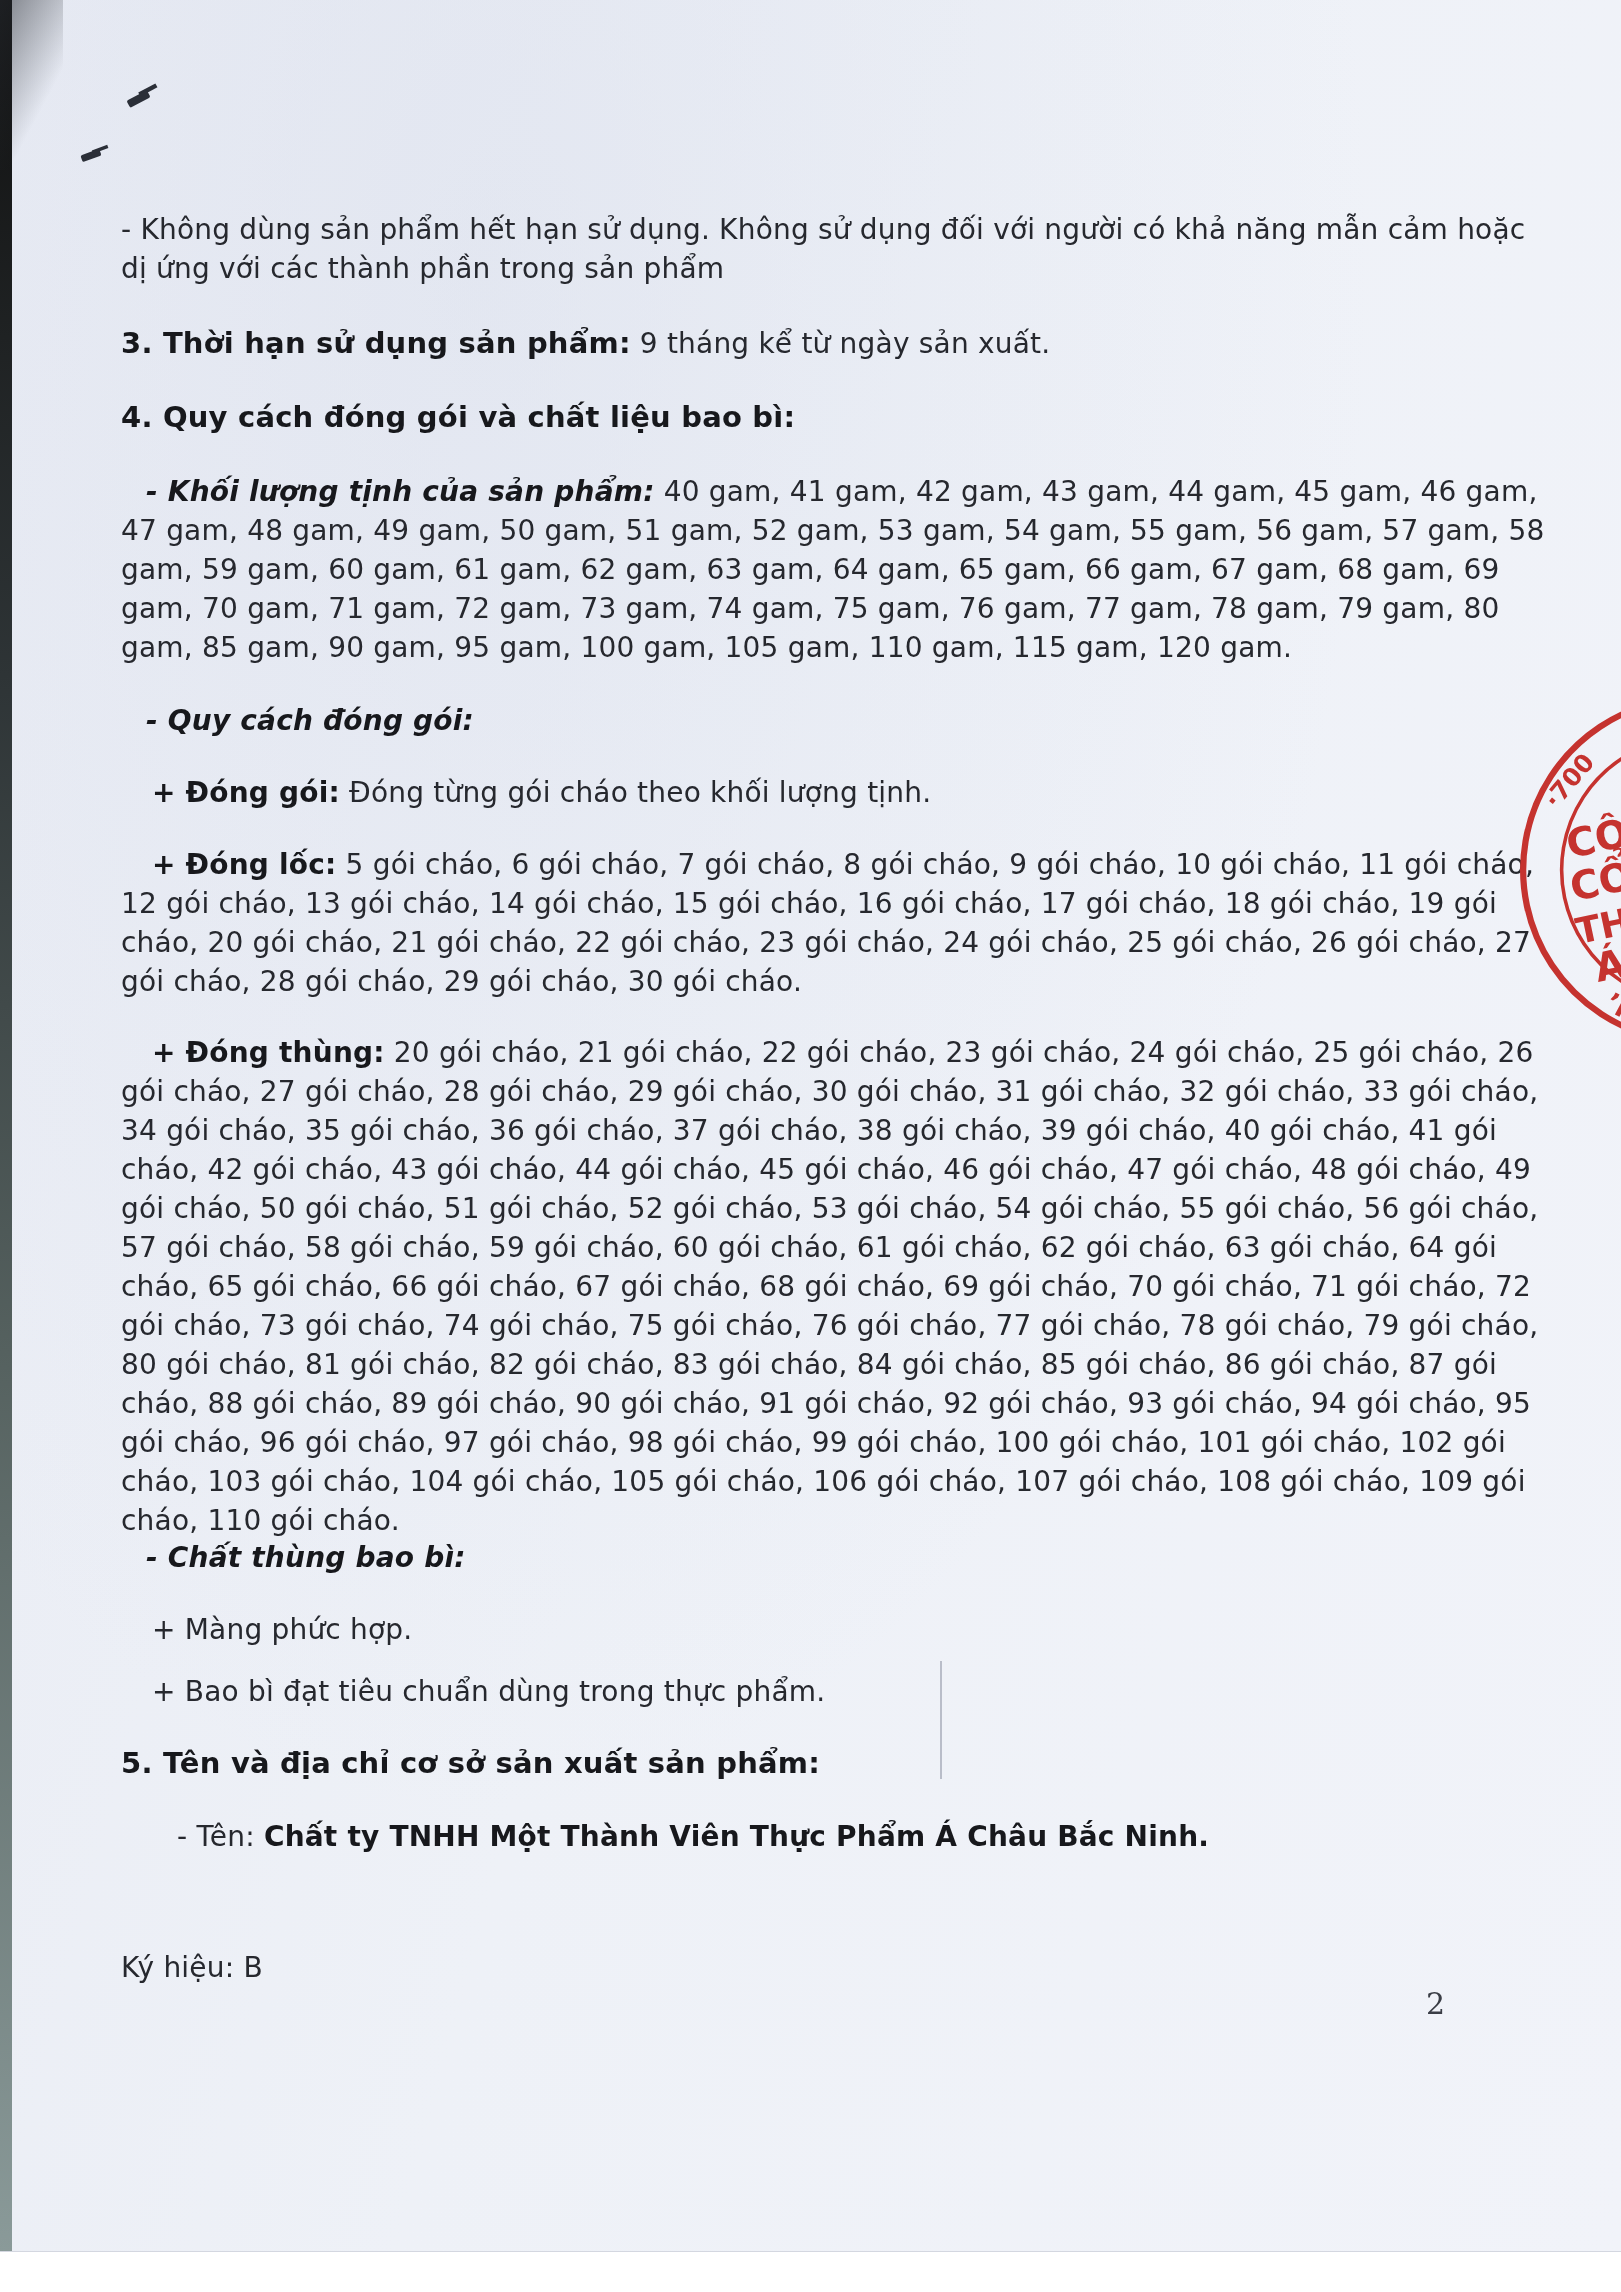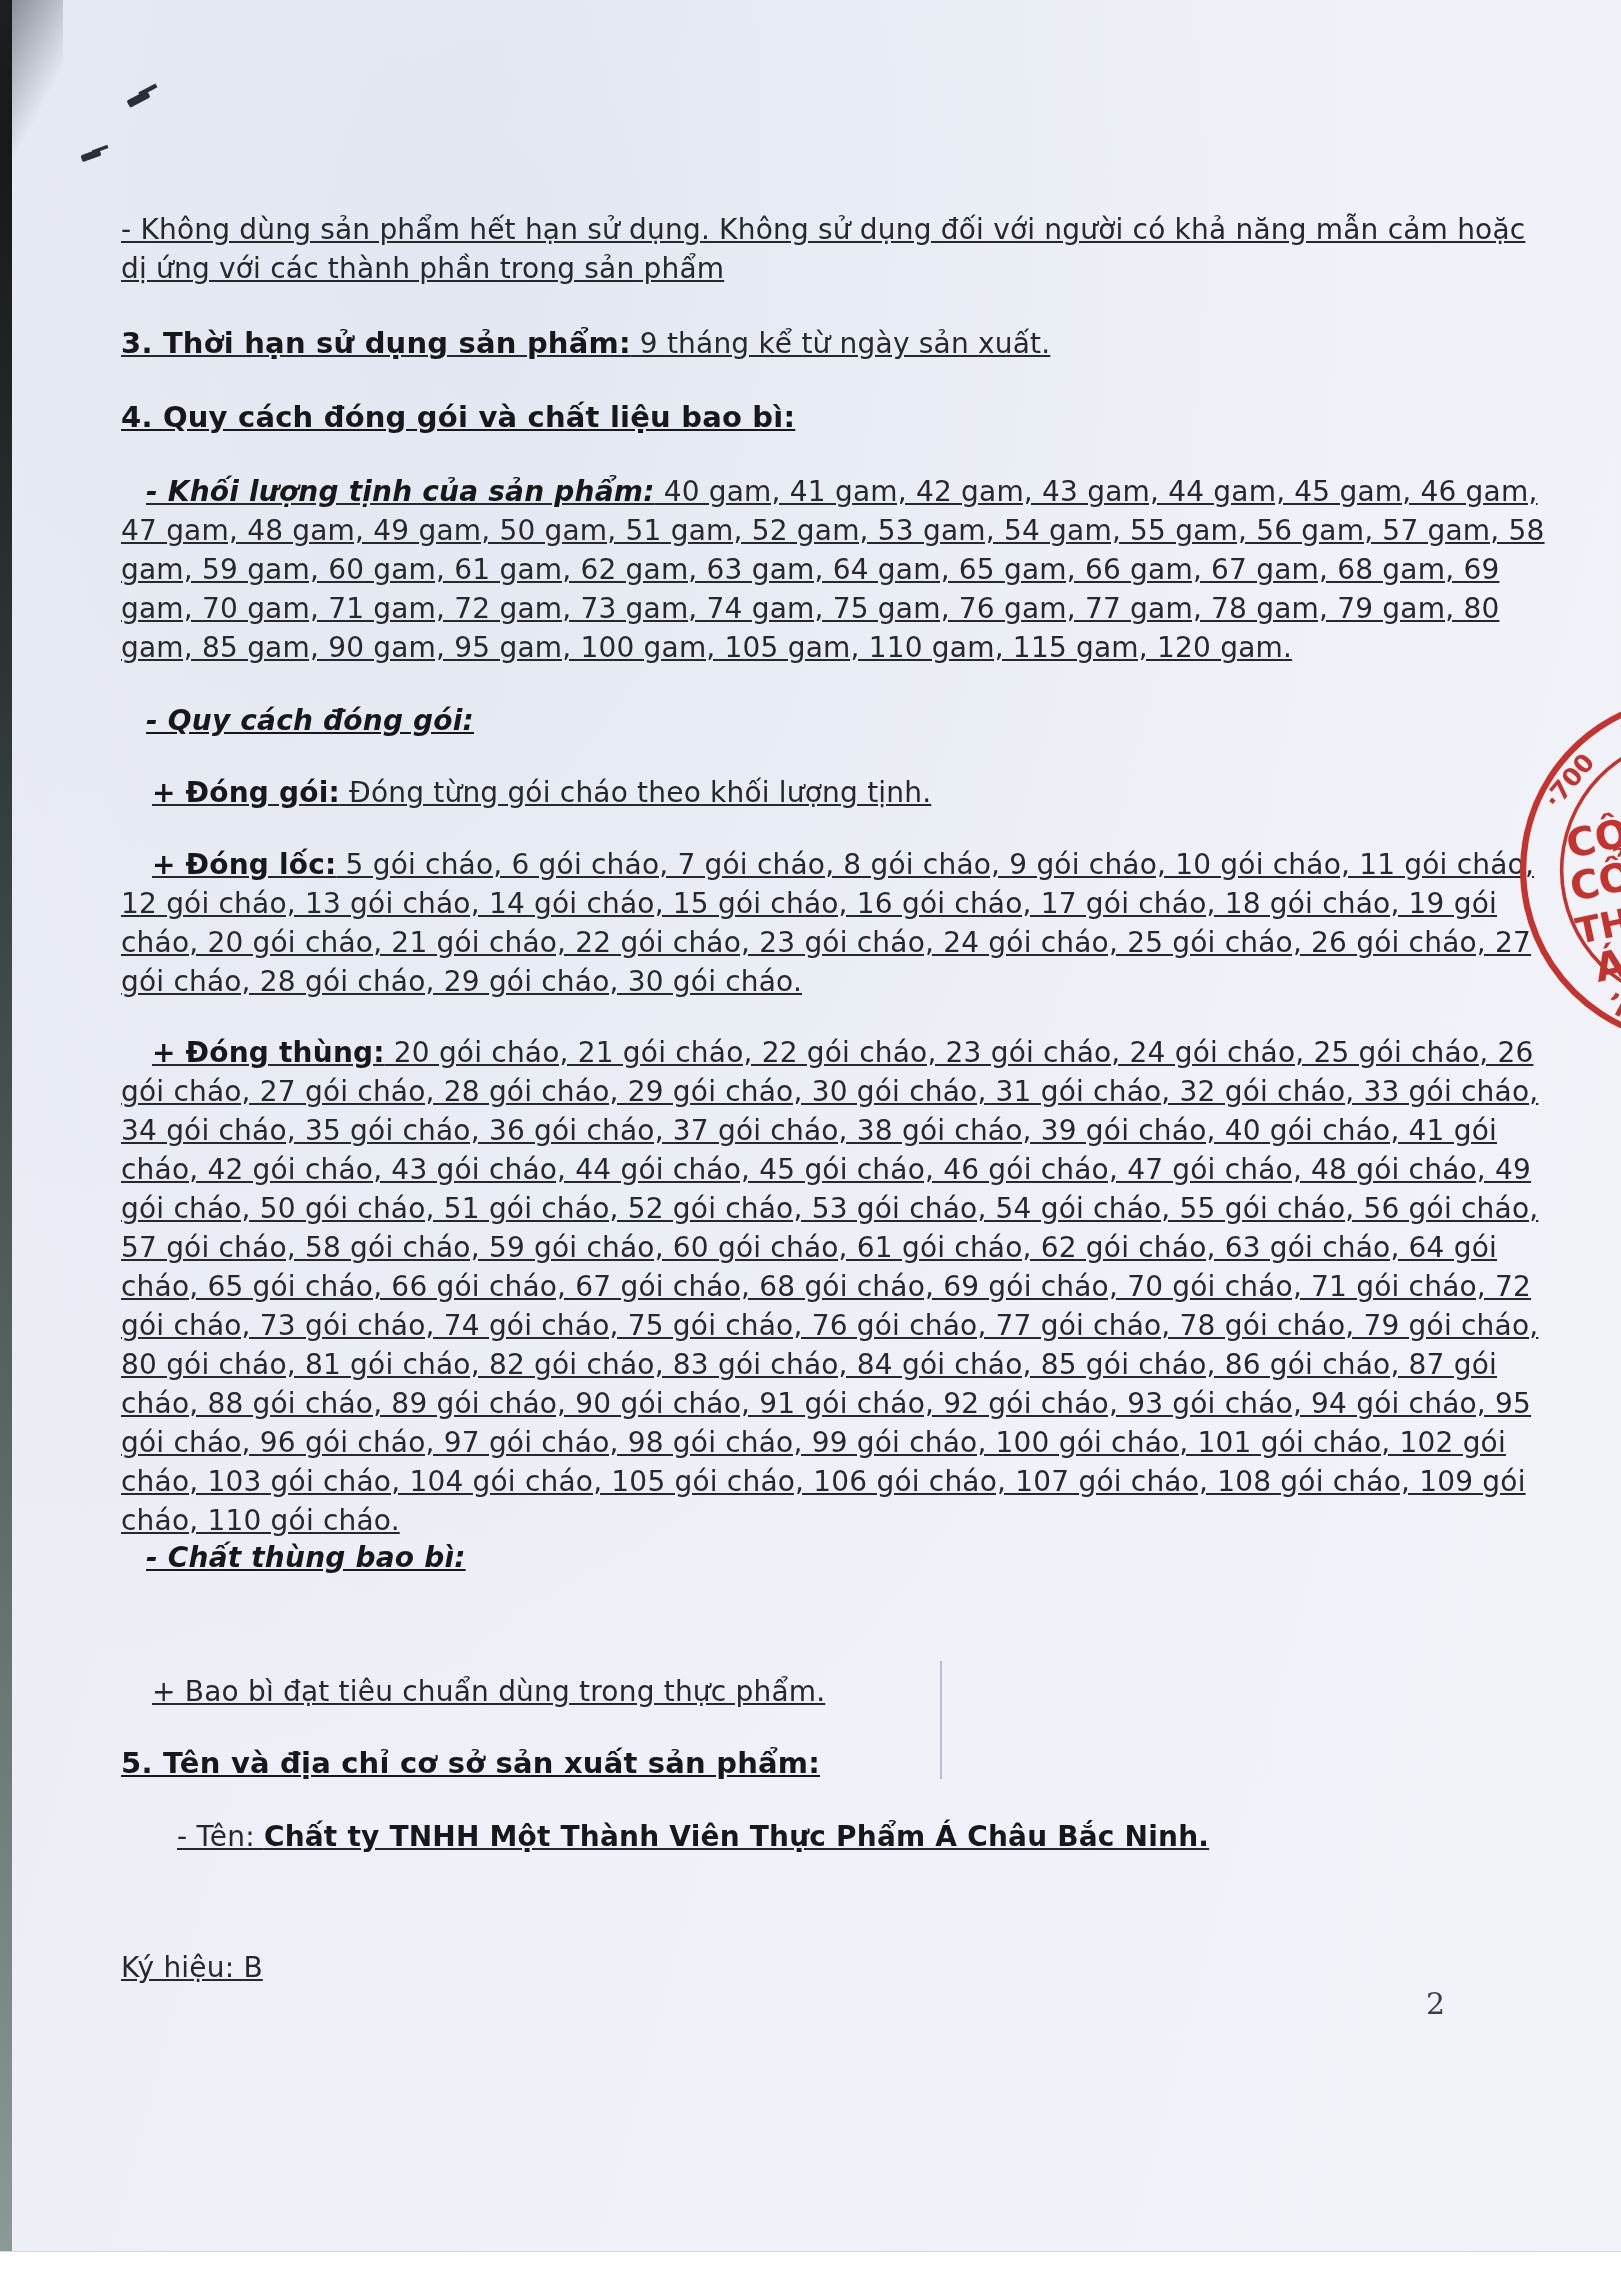--- a/index.html
+++ b/index.html
@@ -31,7 +31,7 @@
   .pm2{left:81px;top:152px;width:19.7px;height:7.2px;transform:rotate(-20deg);box-shadow:10.7px -2.7px 0 -1.8px #2b2f38;}
   .scratch{position:absolute;left:940px;top:1661px;width:1.8px;height:118px;background:#b9bdc9;}
 
-  .blk{position:absolute;left:121px;width:1433px;line-height:39px;font-size:28px;letter-spacing:0.2px;text-decoration:underline;}
+  .blk{position:absolute;left:121px;width:1433px;line-height:39px;font-size:28px;letter-spacing:0.2px;}
   .h{font-weight:700;font-size:29px;color:#17181c;margin-top:28px;}
   .b{font-weight:700;color:#17181c;}
   .bi{font-weight:700;font-style:italic;color:#17181c;}

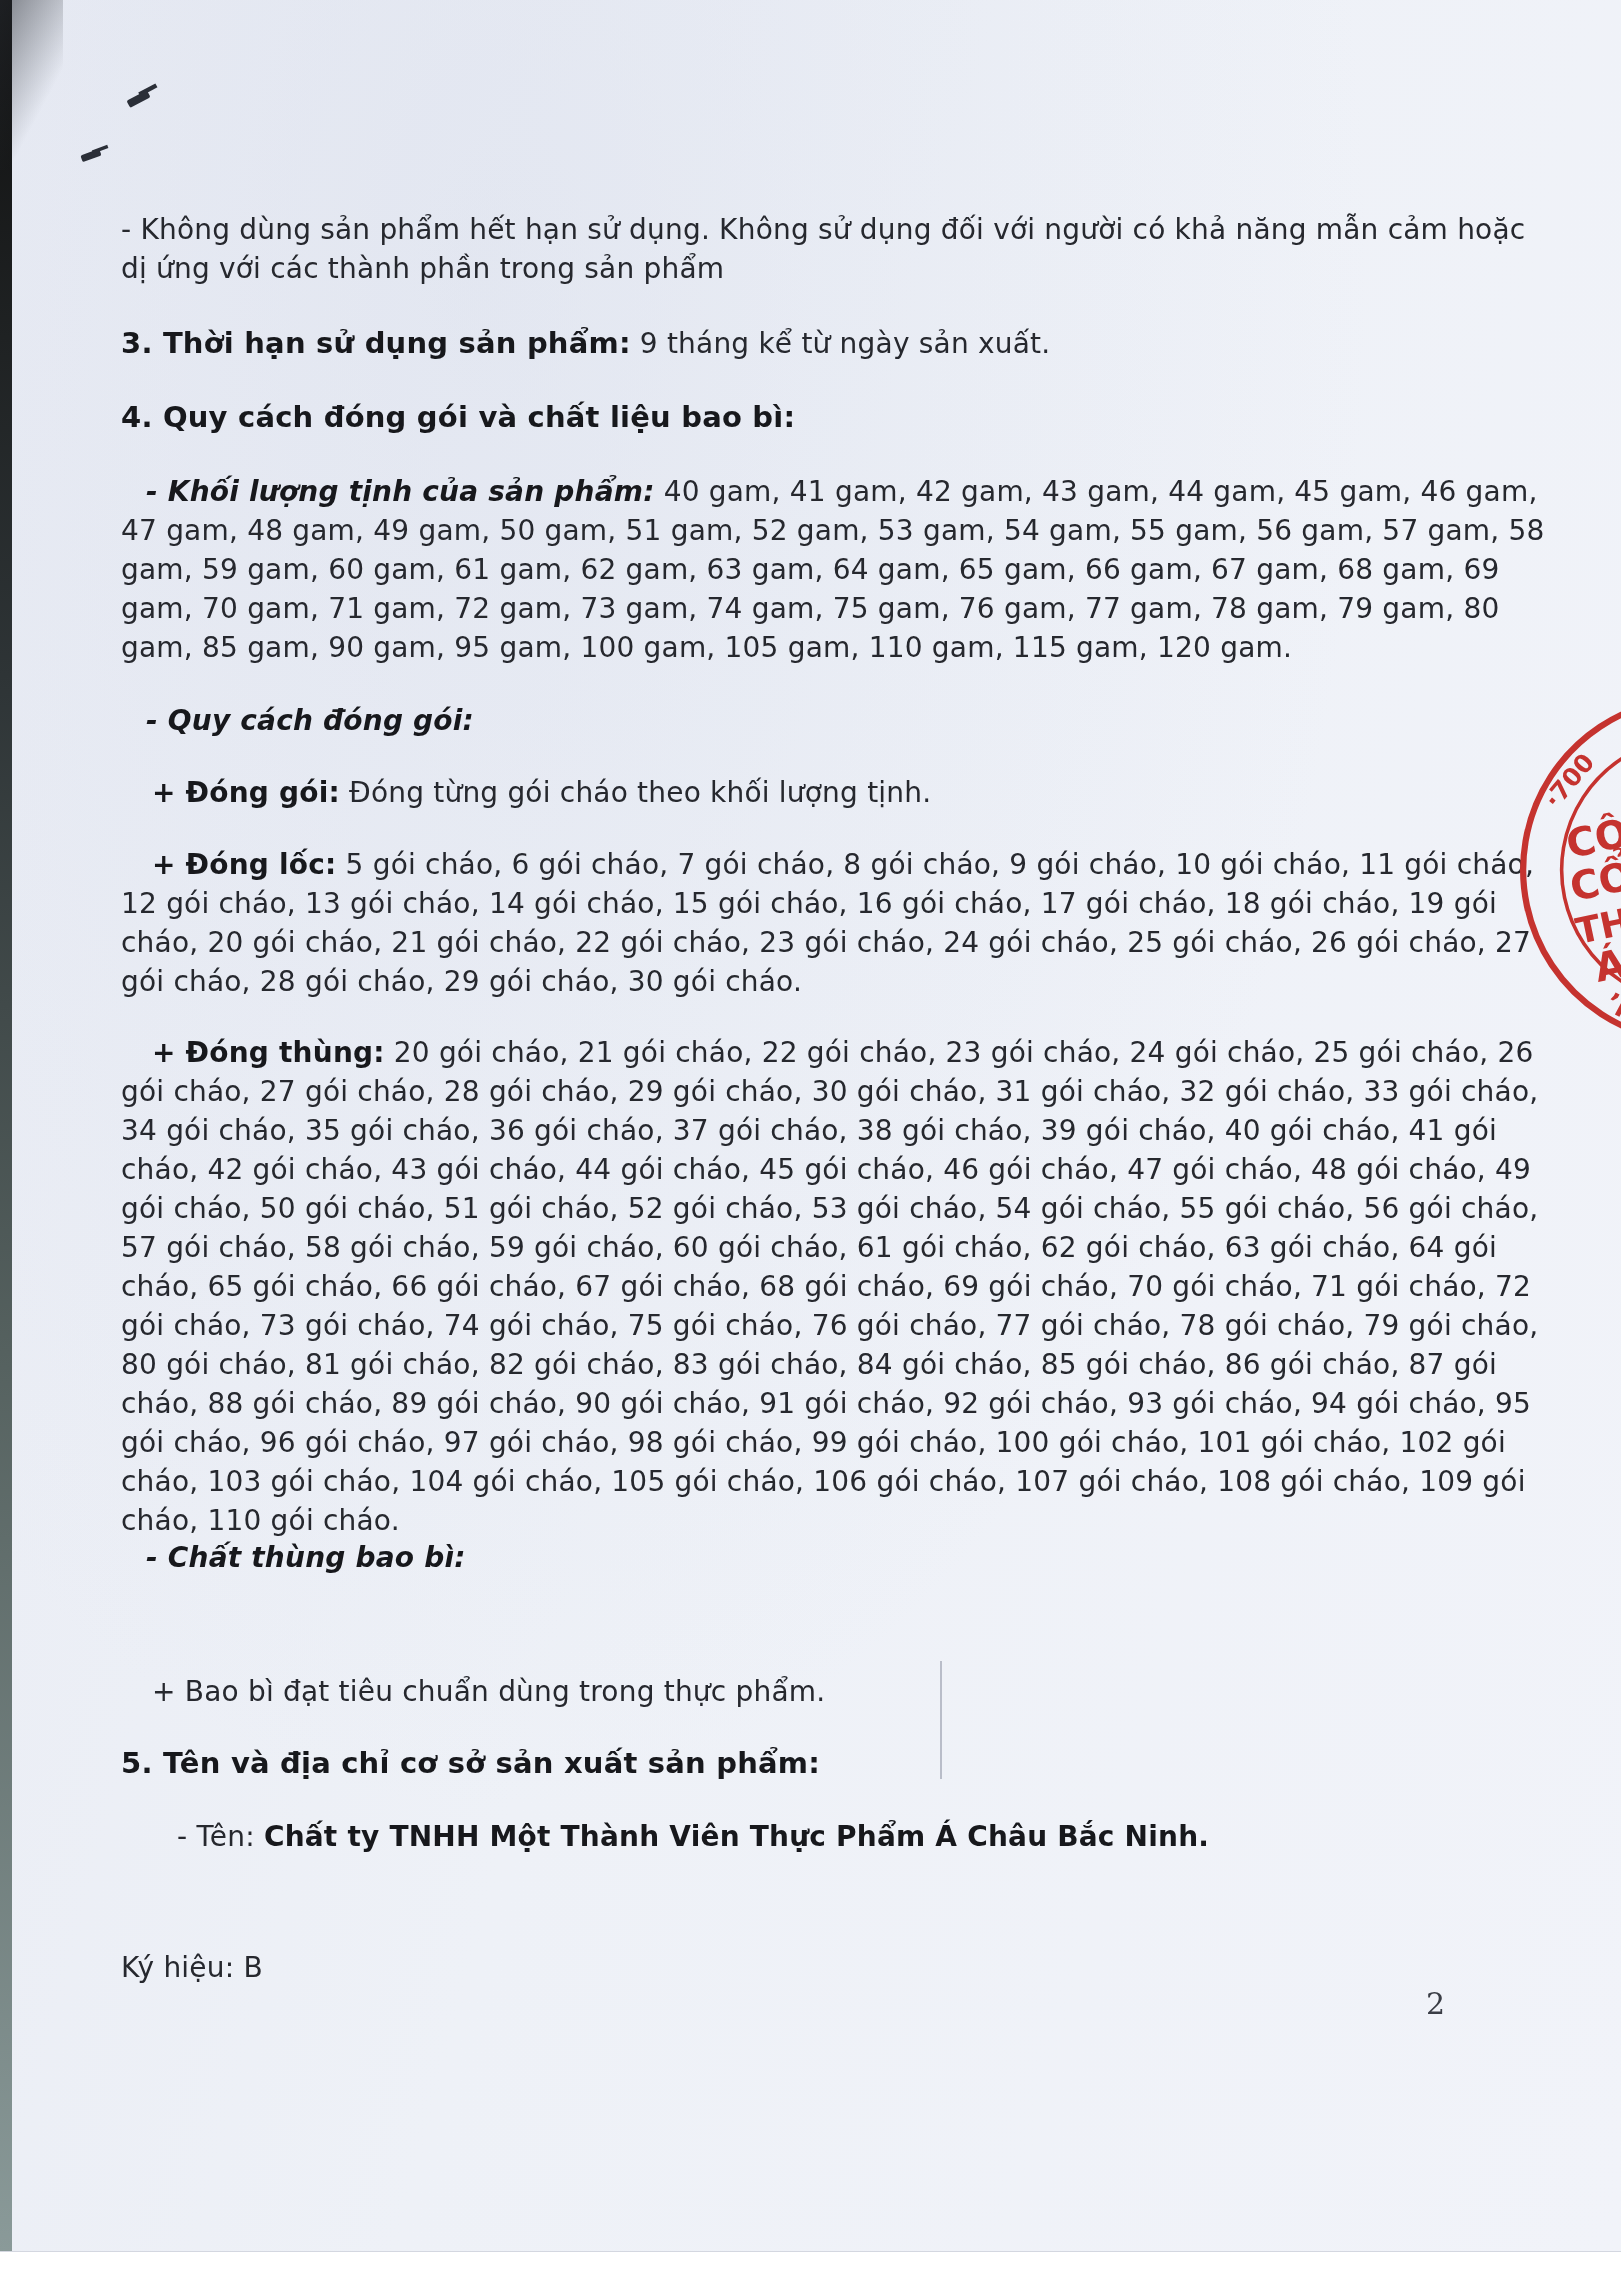--- a/index.html
+++ b/index.html
@@ -73,6 +73,7 @@
 
     <p class="blk bi ind28" style="top:1510px">- Chất thùng bao bì:</p>
 
+    <p class="blk ind35" style="top:1582px">+ Màng phức hợp.</p>
 
     <p class="blk ind35" style="top:1644px">+ Bao bì đạt tiêu chuẩn dùng trong thực phẩm.</p>
 

